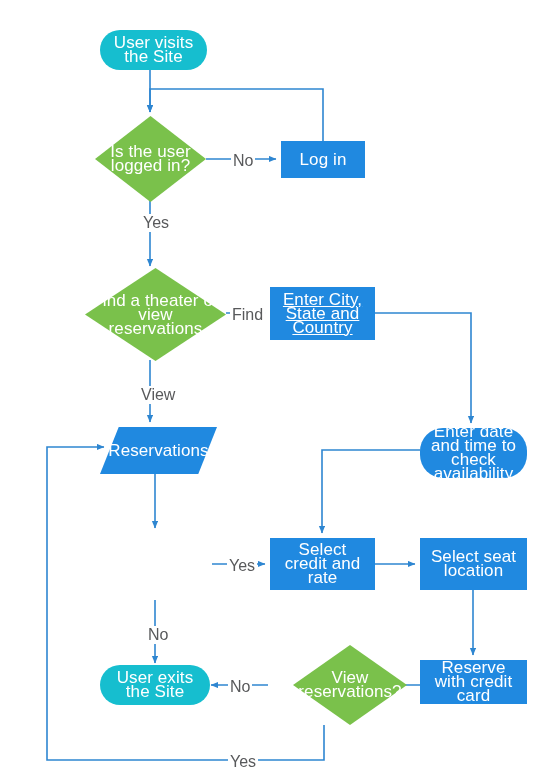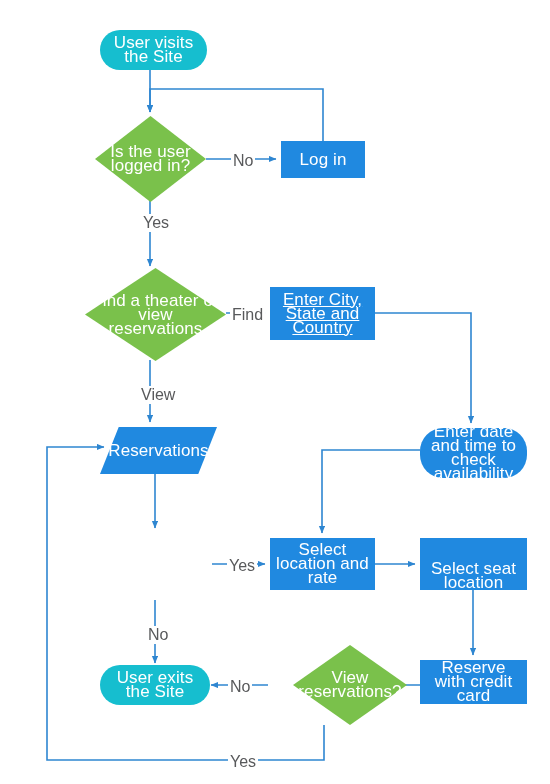--- a/index.html
+++ b/index.html
@@ -164,7 +164,7 @@
 
 
   <div class="node node-process" style="left:270px; top:538px; width:105px; height:52px;">
-    <span class="node-label">Select location and rate</span>
+    <span class="node-label">Select credit and rate</span>
   </div>
 
   <div class="node node-process" style="left:420px; top:538px; width:107px; height:52px;align-items:flex-end;">

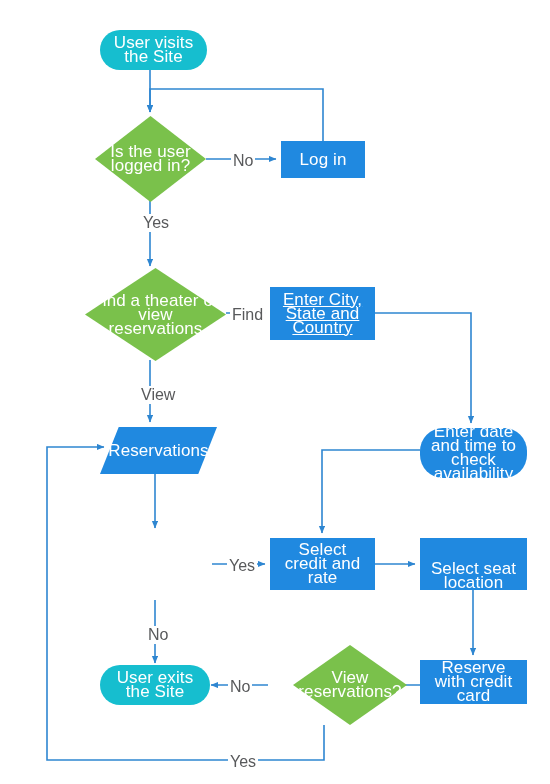--- a/index.html
+++ b/index.html
@@ -167,7 +167,7 @@
     <span class="node-label">Select credit and rate</span>
   </div>
 
-  <div class="node node-process" style="left:420px; top:538px; width:107px; height:52px;align-items:flex-end;">
+  <div class="node node-process" style="left:420px; top:538px; width:107px; height:52px;">
     <span class="node-label">Select seat location</span>
   </div>
 

